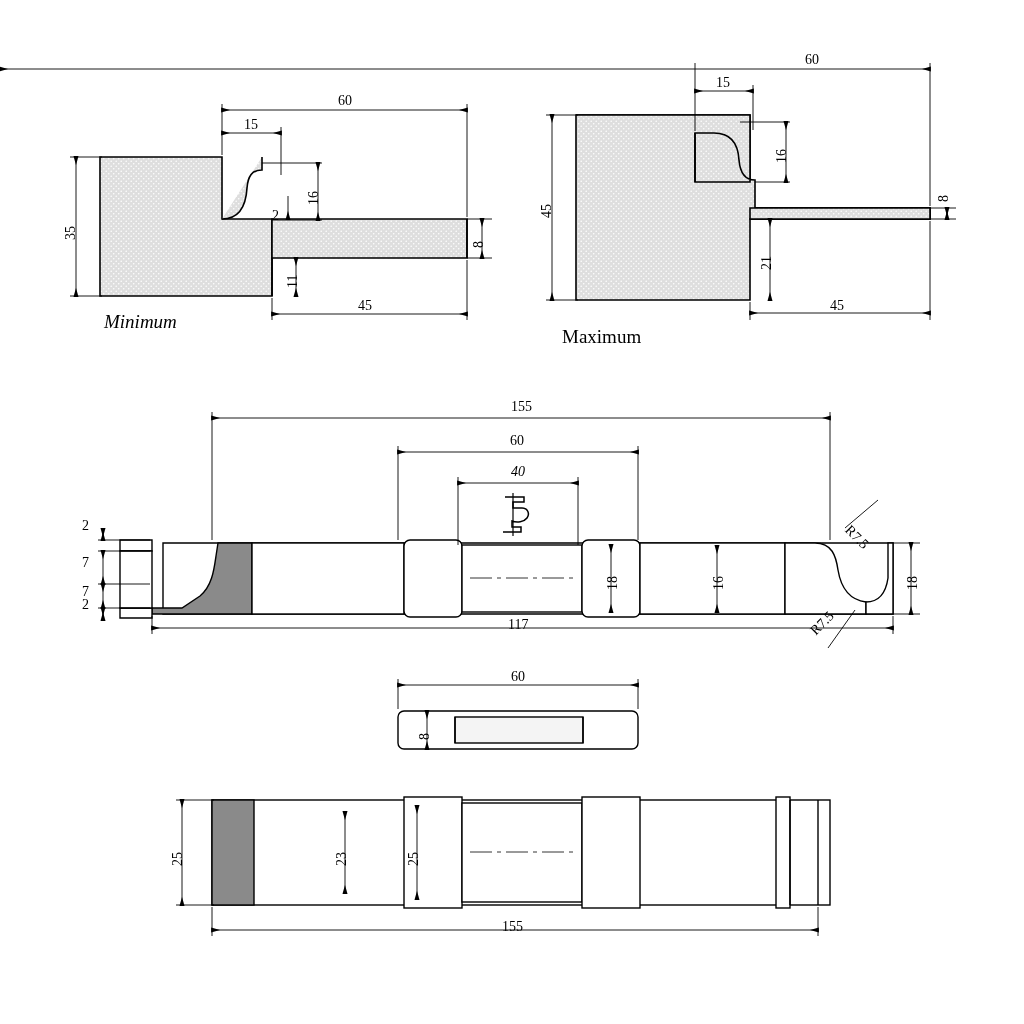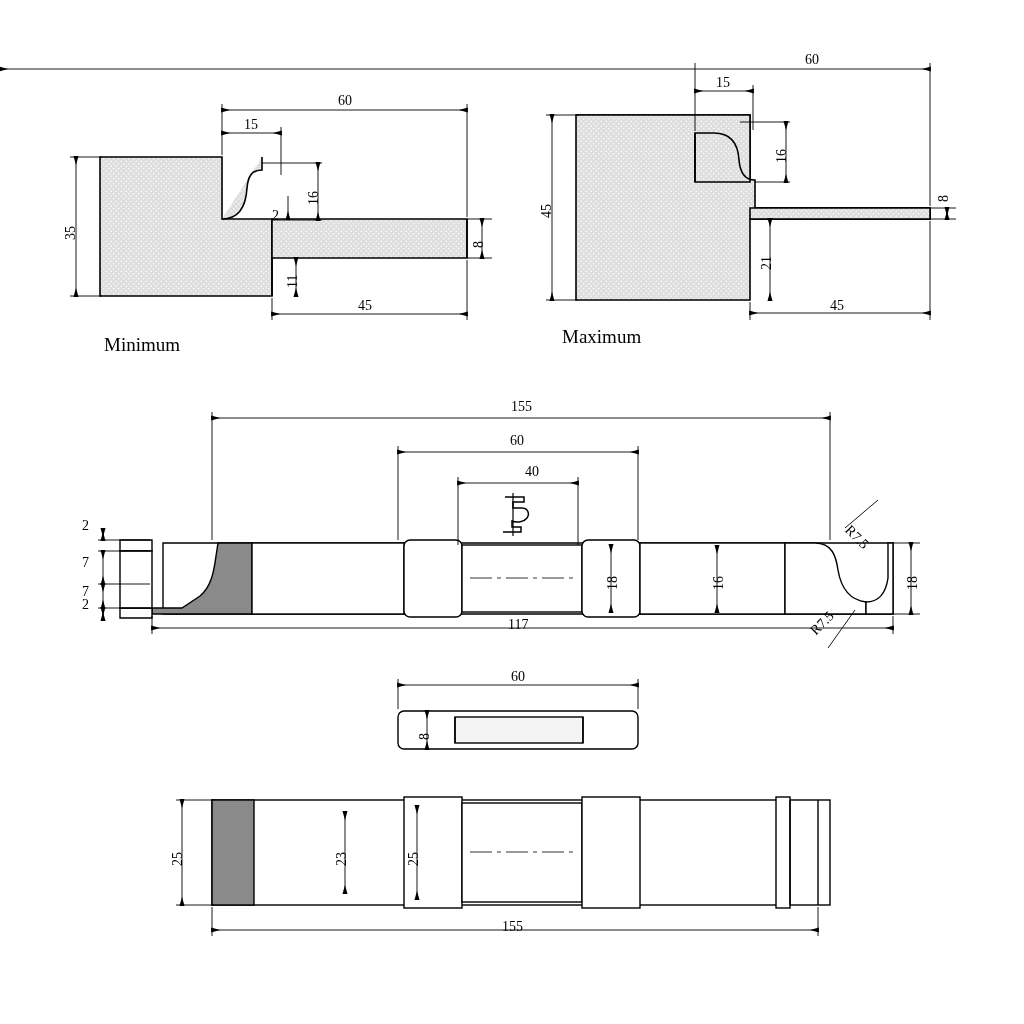--- a/index.html
+++ b/index.html
@@ -248,7 +248,7 @@
   <div class="lbl dim rot90" style="left:472px; top:248px;">8</div>
   <div class="lbl dim rot90" style="left:286px; top:288px;">11</div>
   <div class="lbl dim" style="left:358px; top:299px;">45</div>
-  <div class="lbl caption" style="left:104px; top:335px;">Minimum</div>
+  <div class="lbl caption" style="left:104px; top:312px;font-style:italic;">Minimum</div>
 
   <div class="lbl dim" style="left:805px; top:53px;">60</div>
   <div class="lbl dim" style="left:716px; top:76px;">15</div>

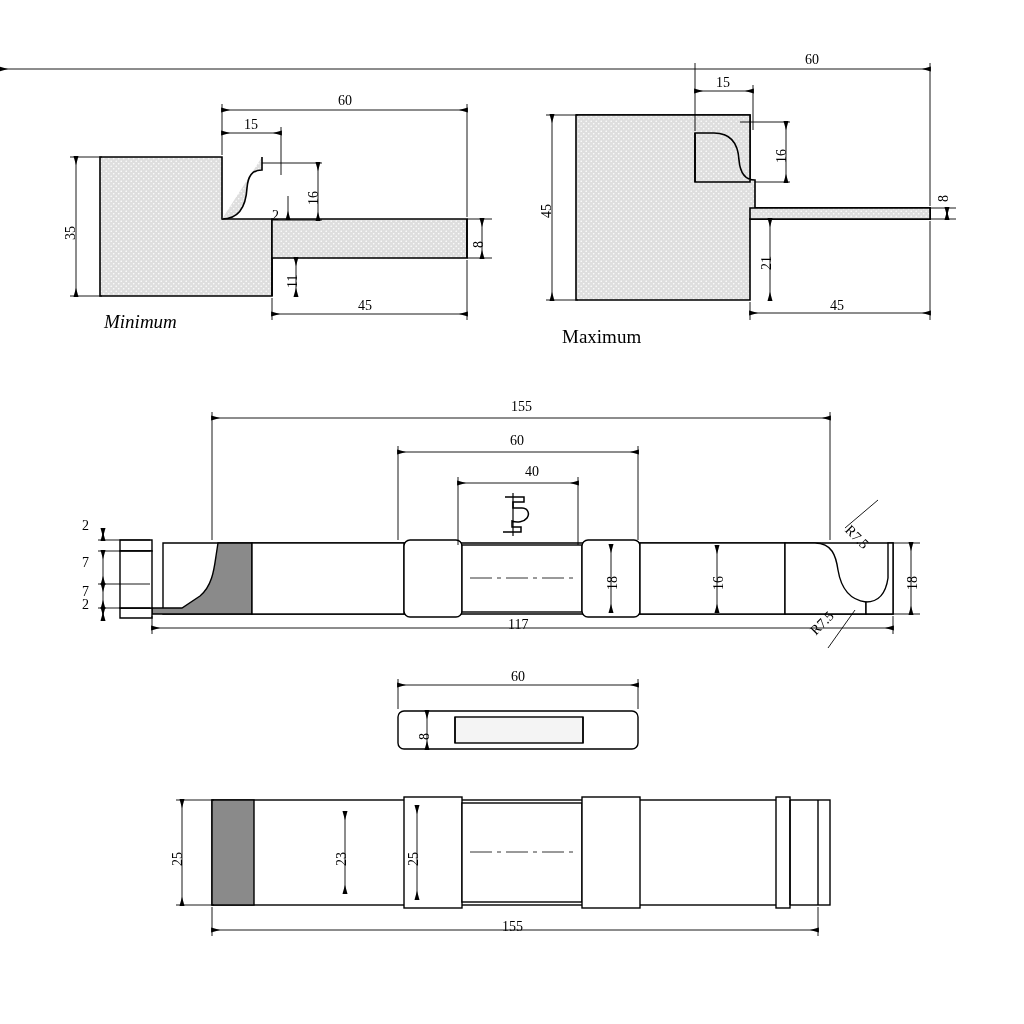--- a/index.html
+++ b/index.html
@@ -261,7 +261,7 @@
 
   <div class="lbl dim" style="left:511px; top:400px;">155</div>
   <div class="lbl dim" style="left:510px; top:434px;">60</div>
-  <div class="lbl dim" style="left:525px; top:465px;">40</div>
+  <div class="lbl dim" style="left:511px; top:465px;font-style:italic;">40</div>
   <div class="lbl dim" style="left:82px;  top:519px;">2</div>
   <div class="lbl dim" style="left:82px;  top:556px;">7</div>
   <div class="lbl dim" style="left:82px;  top:585px;">7</div>

